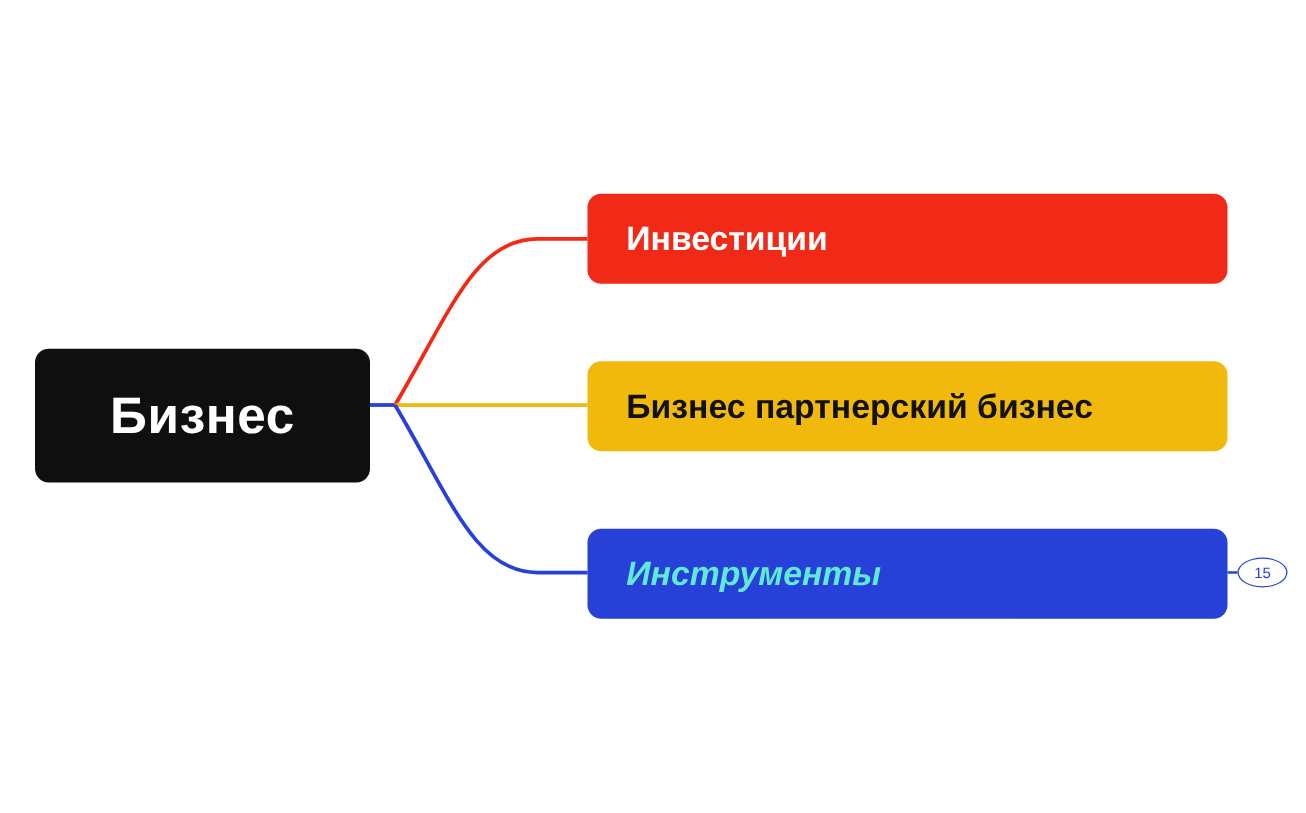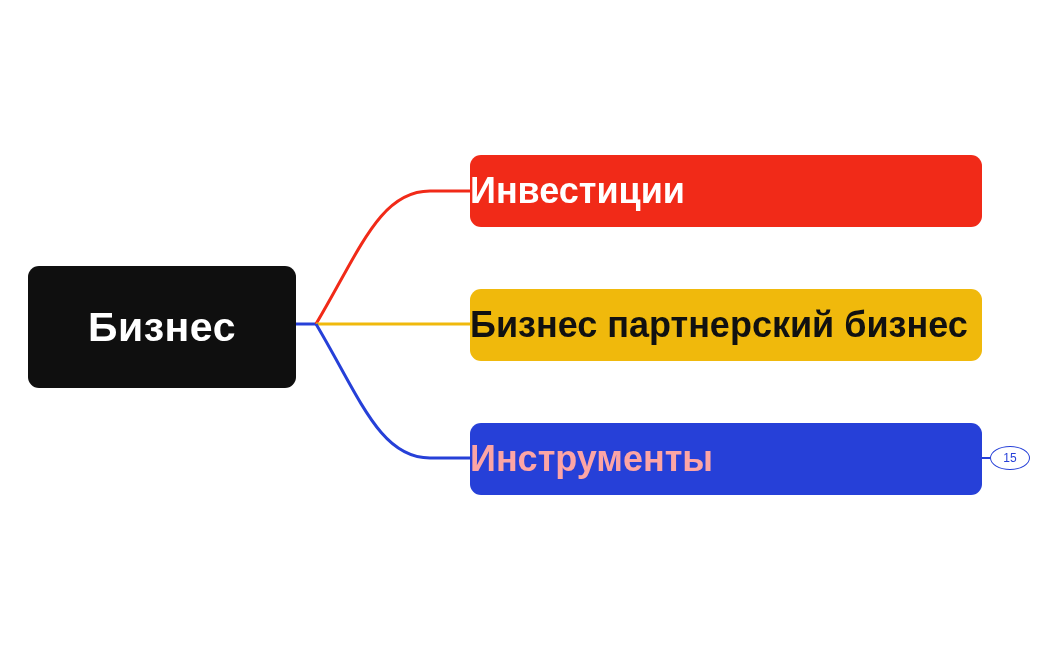--- a/index.html
+++ b/index.html
@@ -7,7 +7,7 @@
   svg.links{position:absolute;left:0;top:0;}
   .node{position:absolute;border-radius:11px;box-sizing:border-box;display:flex;align-items:center;font-weight:bold;}
   .root{left:28px;top:266px;width:268px;height:122px;background:#0f0f0f;color:#fff;justify-content:center;font-size:41px;letter-spacing:0.5px;}
-  .child{left:470px;width:512px;height:72px;font-size:36px;}
+  .child{left:470px;width:512px;height:72px;padding-left:31px;font-size:27px;}
   .c0{top:155px;background:#f12a18;color:#fff;}
   .c1{top:289px;background:#f0b90c;color:#111;}
   .c2{top:423px;background:#2640d8;color:#fca5a5;}

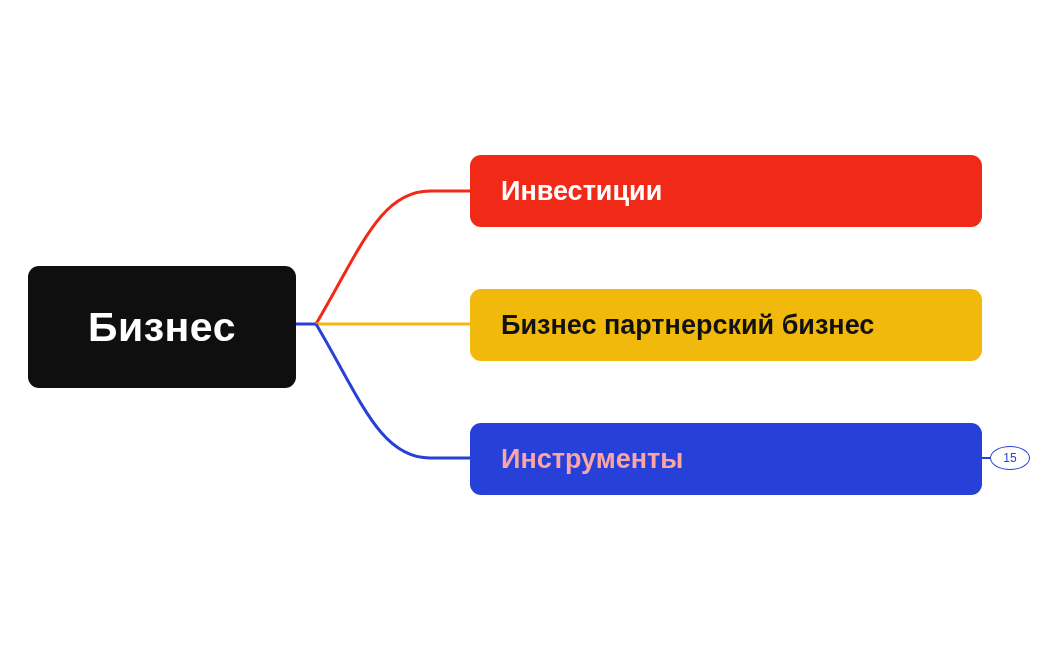--- a/index.html
+++ b/index.html
@@ -6,7 +6,7 @@
   body{width:1045px;height:650px;position:relative;overflow:hidden;font-family:"Liberation Sans","DejaVu Sans",sans-serif;}
   svg.links{position:absolute;left:0;top:0;}
   .node{position:absolute;border-radius:11px;box-sizing:border-box;display:flex;align-items:center;font-weight:bold;}
-  .root{left:28px;top:266px;width:268px;height:122px;background:#0f0f0f;color:#fff;justify-content:center;font-size:41px;letter-spacing:0.5px;}
+  .root{left:28px;top:279px;width:268px;height:107px;background:#0f0f0f;color:#fff;justify-content:center;font-size:41px;letter-spacing:0.5px;}
   .child{left:470px;width:512px;height:72px;padding-left:31px;font-size:27px;}
   .c0{top:155px;background:#f12a18;color:#fff;}
   .c1{top:289px;background:#f0b90c;color:#111;}

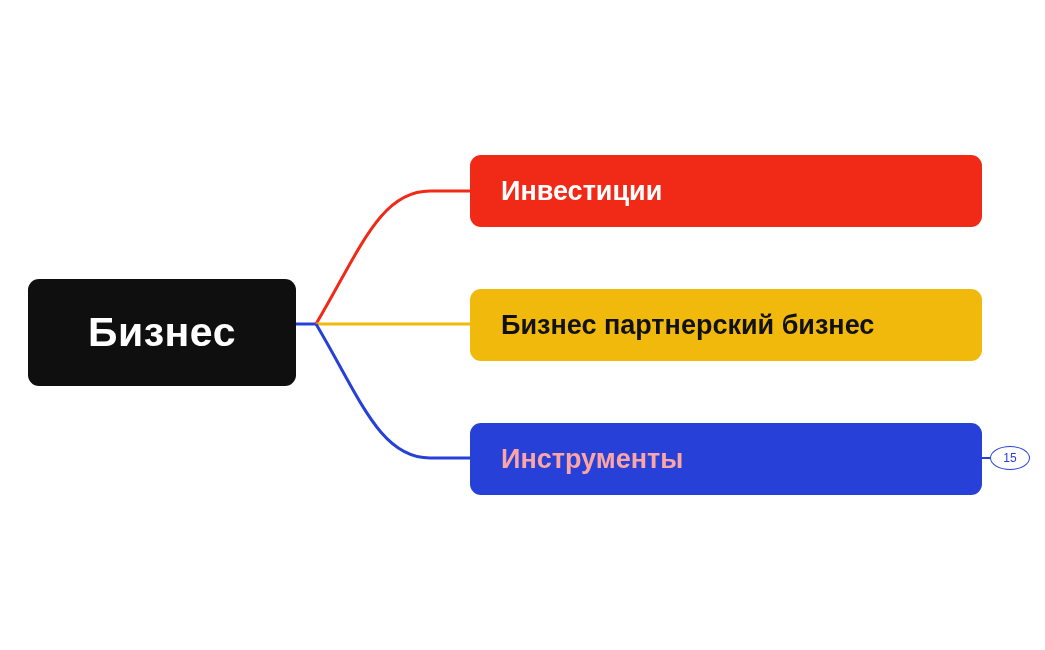--- a/index.html
+++ b/index.html
@@ -10,7 +10,7 @@
   .child{left:470px;width:512px;height:72px;padding-left:31px;font-size:27px;}
   .c0{top:155px;background:#f12a18;color:#fff;}
   .c1{top:289px;background:#f0b90c;color:#111;}
-  .c2{top:423px;background:#2640d8;color:#fca5a5;}
+  .c2{top:423px;background:#2640d8;color:#5eead4;font-style:italic;}
   .badge{position:absolute;left:990px;top:446px;width:40px;height:24px;border-radius:50%;border:1.5px solid #2640d8;box-sizing:border-box;background:#fff;color:#2640d8;font-size:12px;display:flex;align-items:center;justify-content:center;}
 </style>
 </head>

